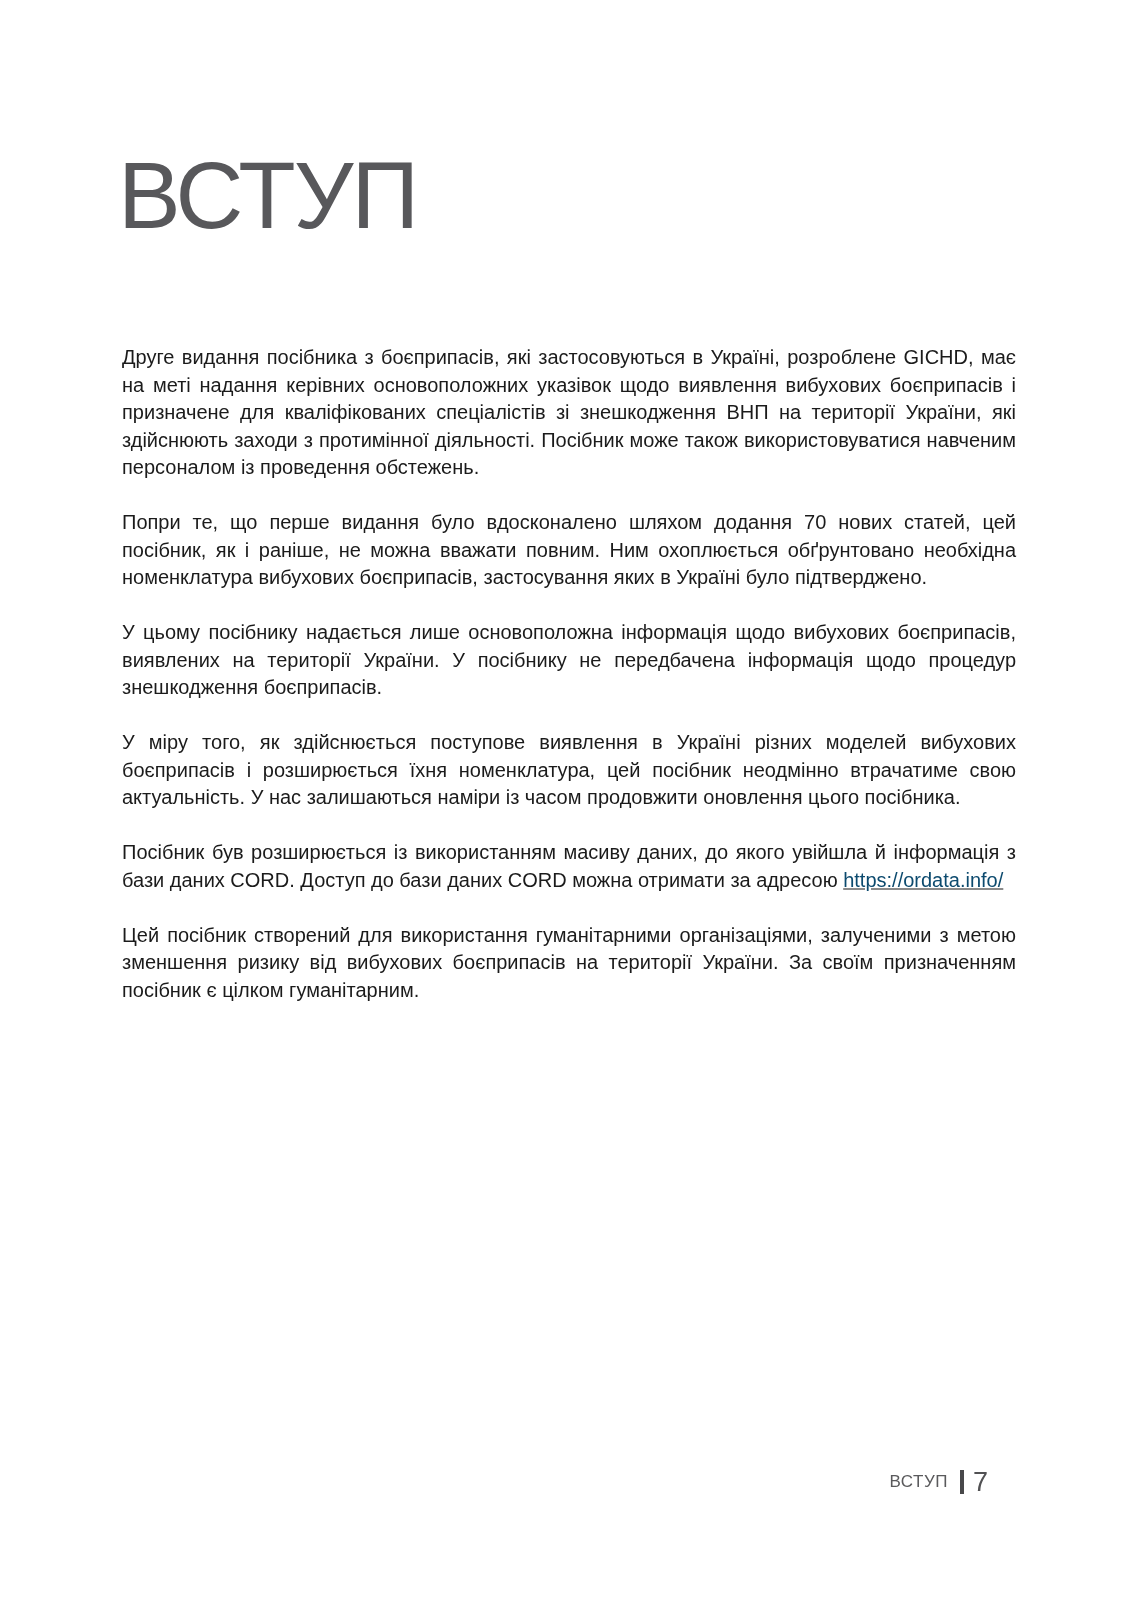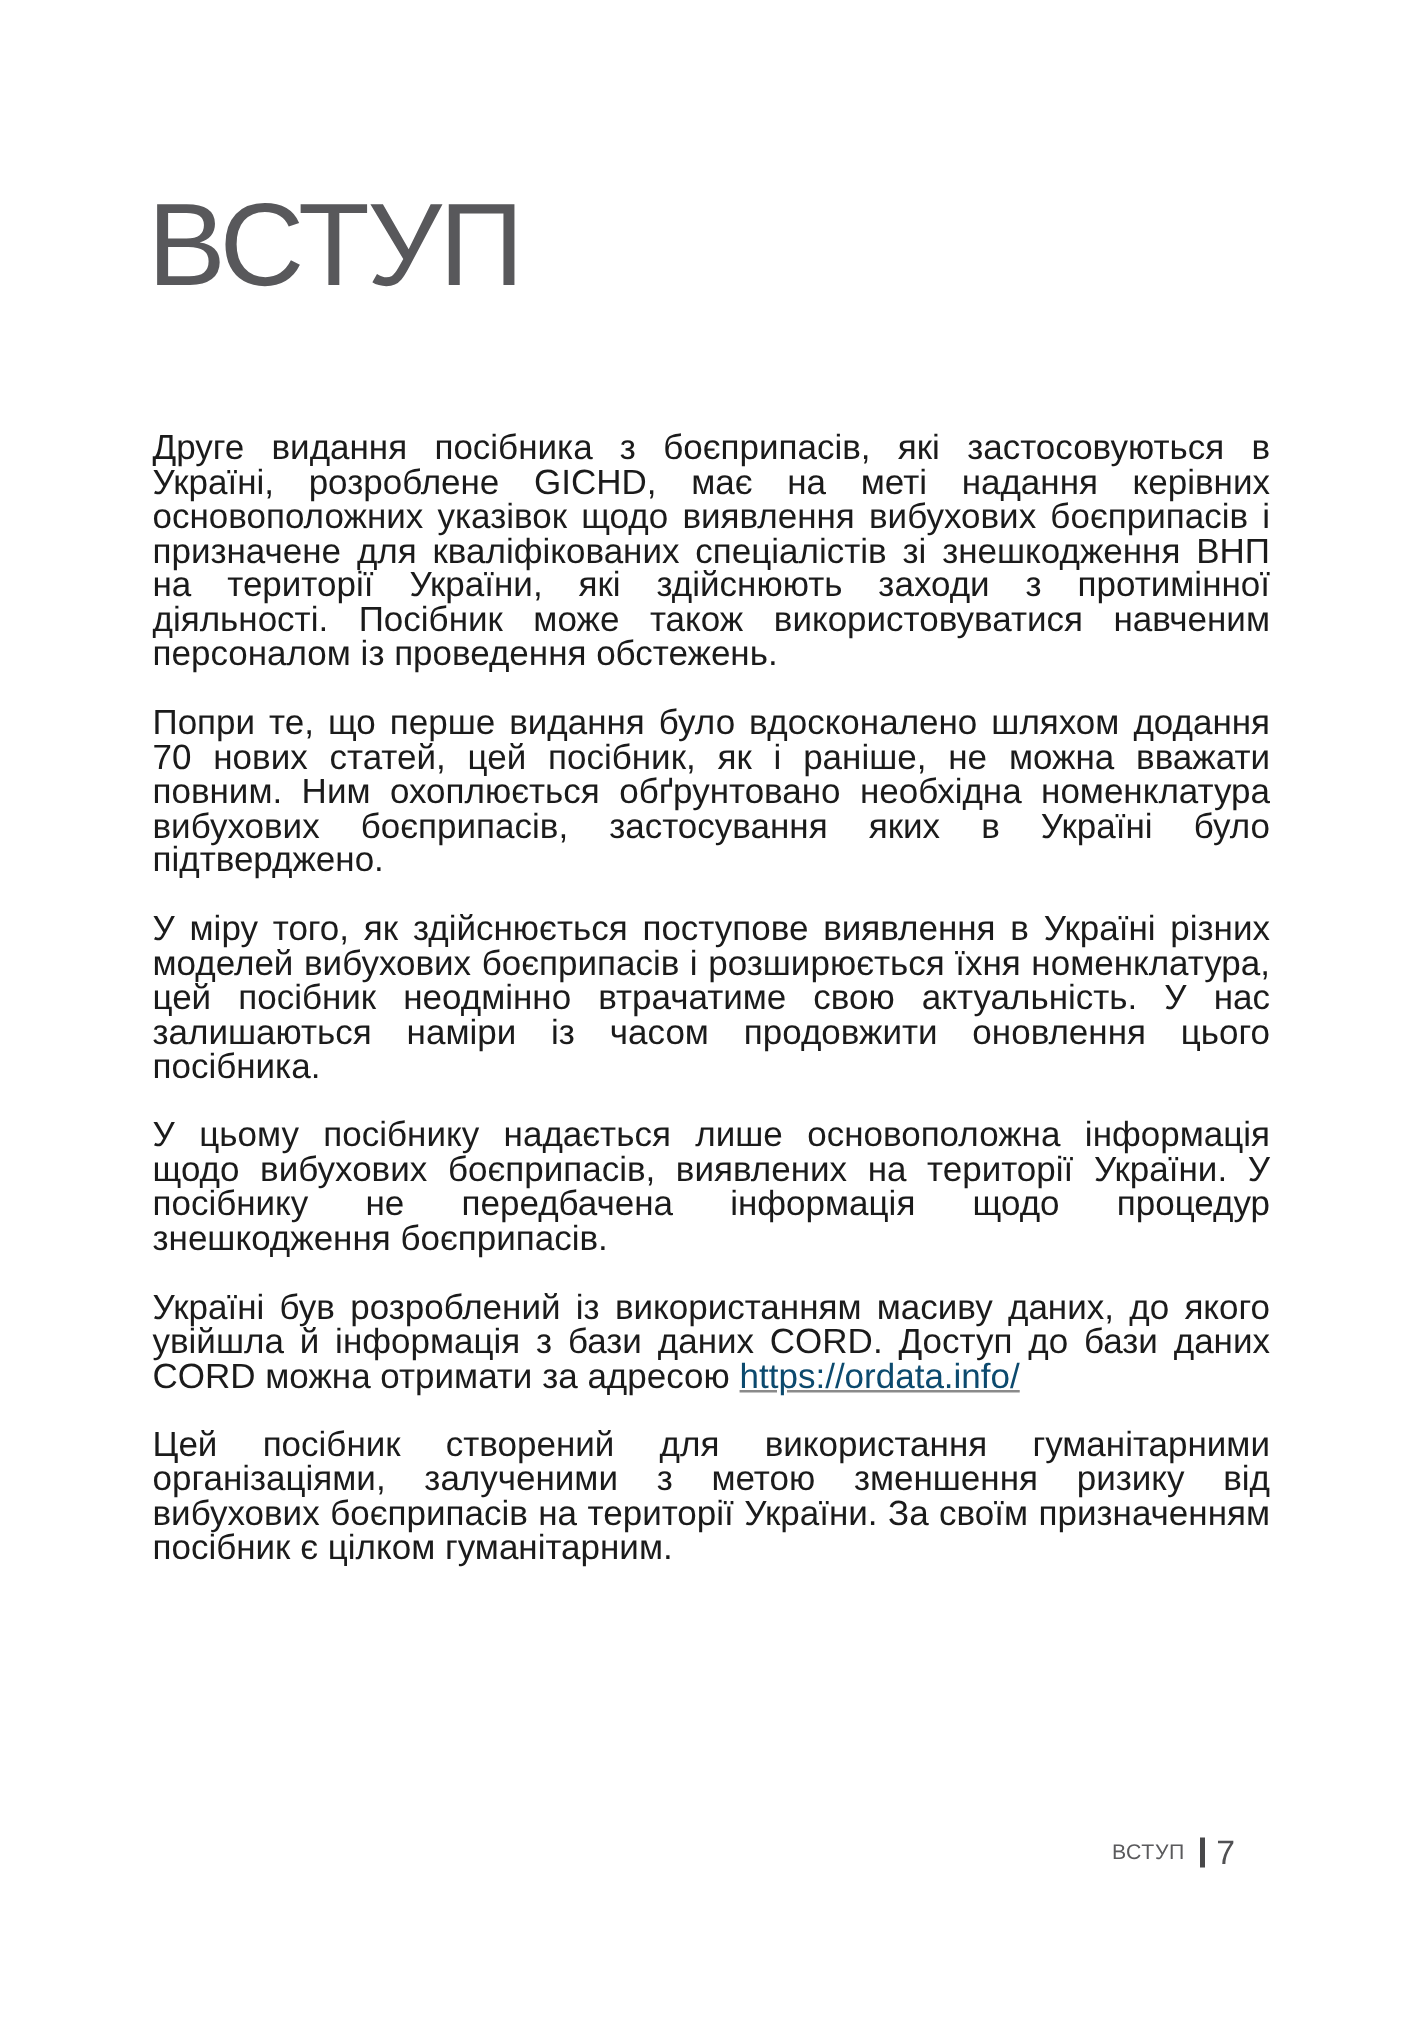--- a/index.html
+++ b/index.html
@@ -34,7 +34,7 @@
   }
   .body-text p {
     margin: 0 0 27.5px 0;
-    font-size: 28px;
+    font-size: 20px;
     line-height: 27.5px;
     color: #1b1b1b;
     text-align: justify;

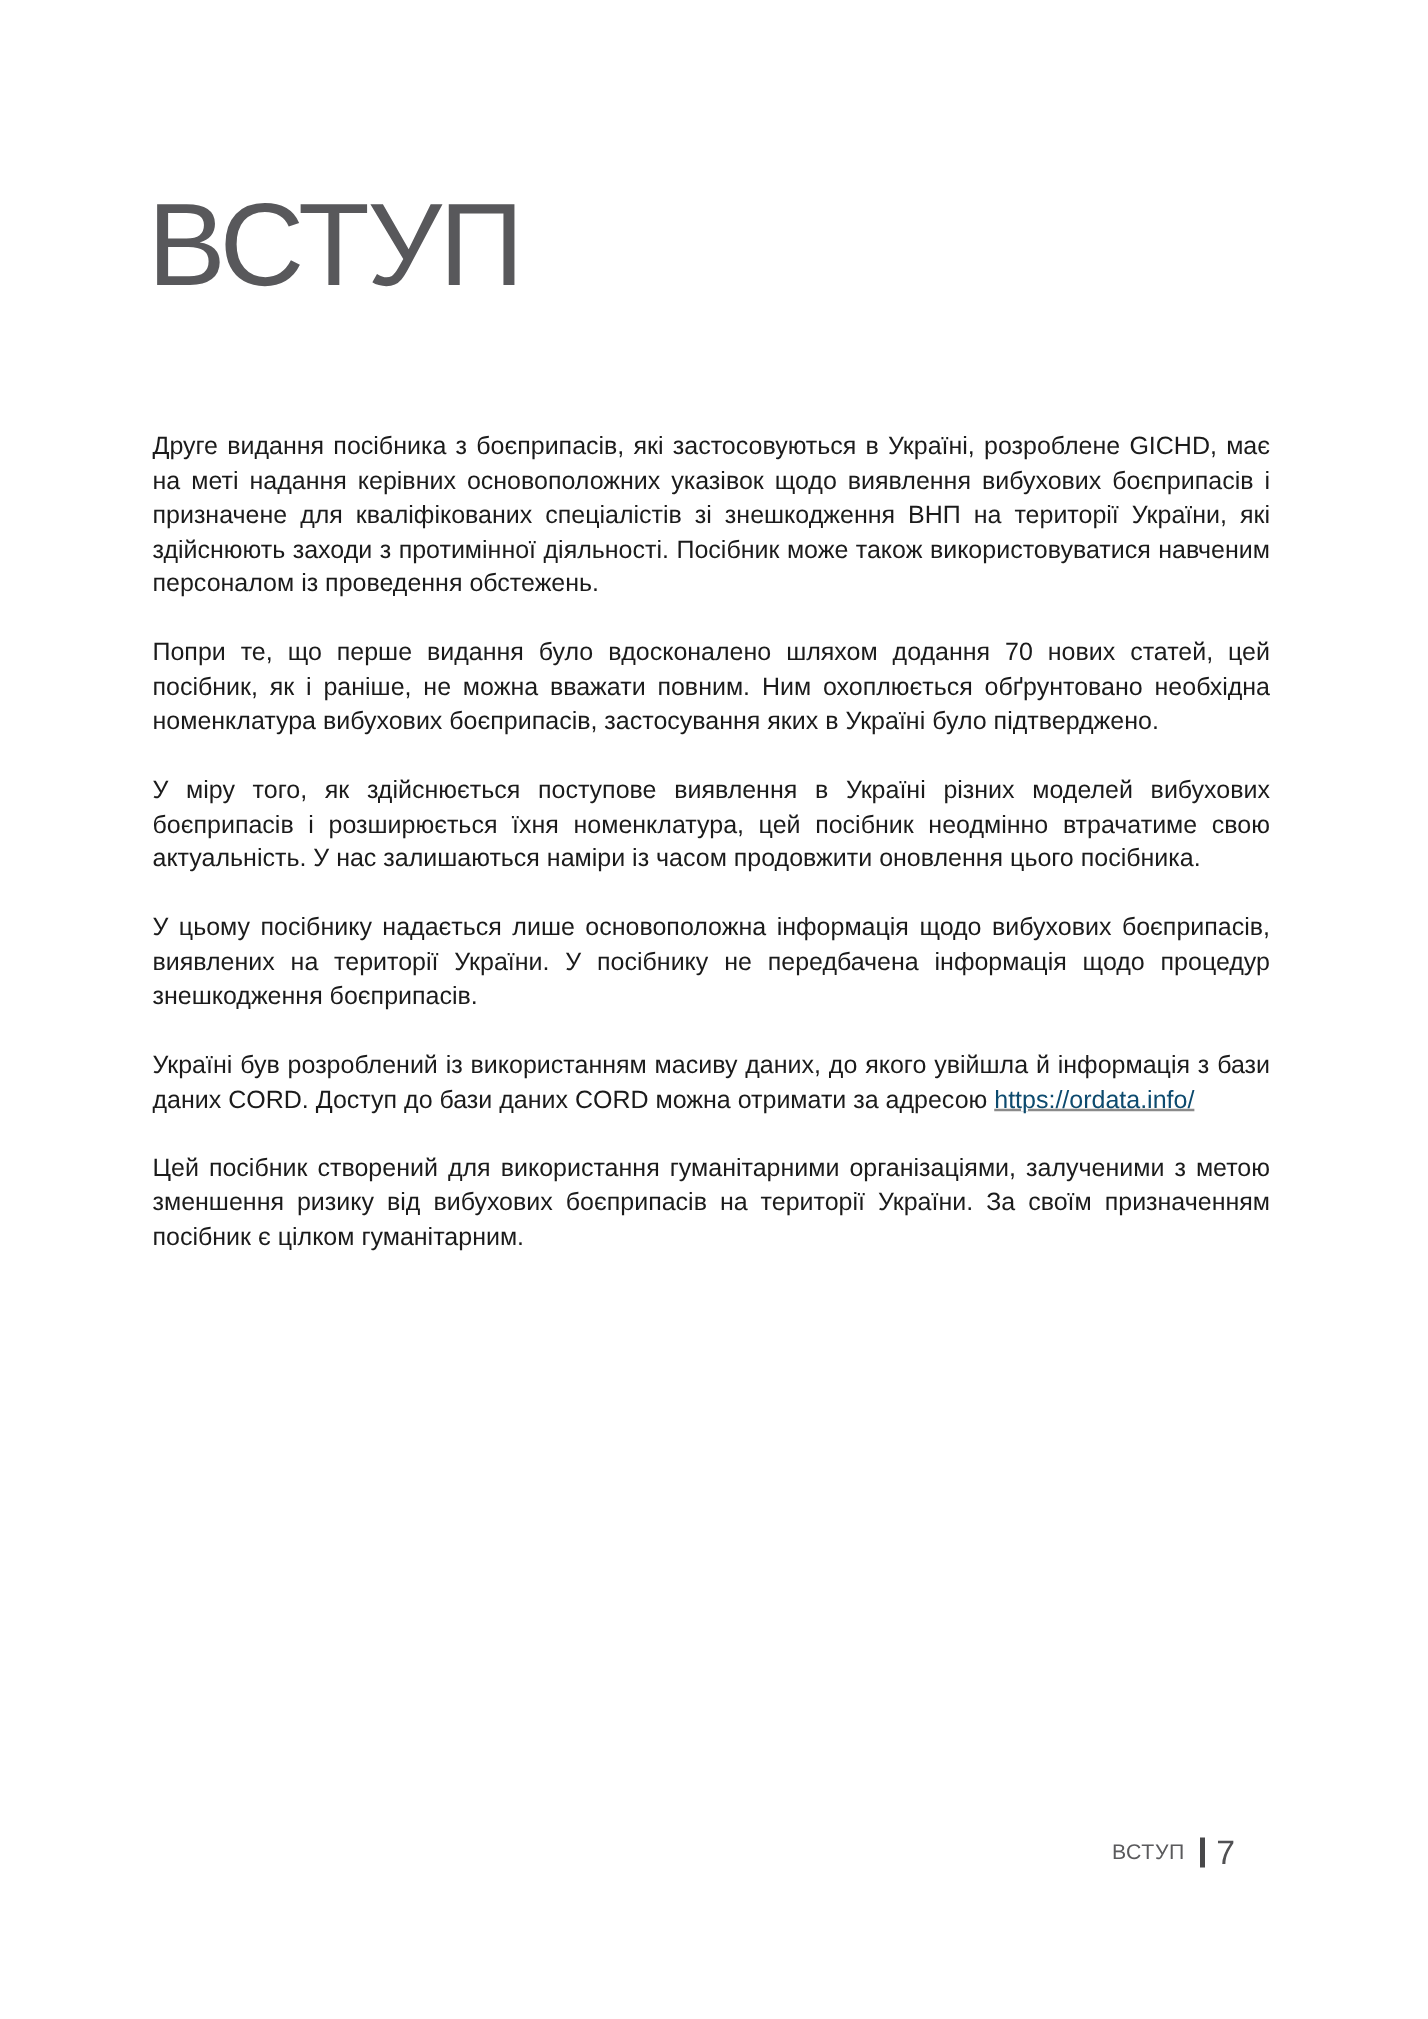--- a/index.html
+++ b/index.html
@@ -80,8 +80,8 @@
   <div class="body-text">
     <p>Друге видання посібника з боєприпасів, які застосовуються в Україні, розроблене GICHD, має на меті надання керівних основоположних указівок щодо виявлення вибухових боєприпасів і призначене для кваліфікованих спеціалістів зі знешкодження ВНП на території України, які здійснюють заходи з протимінної діяльності. Посібник може також використовуватися навченим персоналом із проведення обстежень.</p>
     <p>Попри те, що перше видання було вдосконалено шляхом додання 70 нових статей, цей посібник, як і раніше, не можна вважати повним. Ним охоплюється обґрунтовано необхідна номенклатура вибухових боєприпасів, застосування яких в Україні було підтверджено.</p>
+    <p>У цьому посібнику надається лише основоположна інформація щодо вибухових боєприпасів, виявлених на території України. У посібнику не передбачена інформація щодо процедур знешкодження боєприпасів.</p>
     <p>У міру того, як здійснюється поступове виявлення в Україні різних моделей вибухових боєприпасів і розширюється їхня номенклатура, цей посібник неодмінно втрачатиме свою актуальність. У нас залишаються наміри із часом продовжити оновлення цього посібника.</p>
-    <p>У цьому посібнику надається лише основоположна інформація щодо вибухових боєприпасів, виявлених на території України. У посібнику не передбачена інформація щодо процедур знешкодження боєприпасів.</p>
     <p><span>Україні був розроблений із використанням масиву даних, до якого увійшла й інформація з бази даних CORD. Доступ до бази даних CORD можна отримати за адресою </span><a class="url-link" href="#">https://ordata.info/</a></p>
     <p>Цей посібник створений для використання гуманітарними організаціями, залученими з метою зменшення ризику від вибухових боєприпасів на території України. За своїм призначенням посібник є цілком гуманітарним.</p>
   </div>

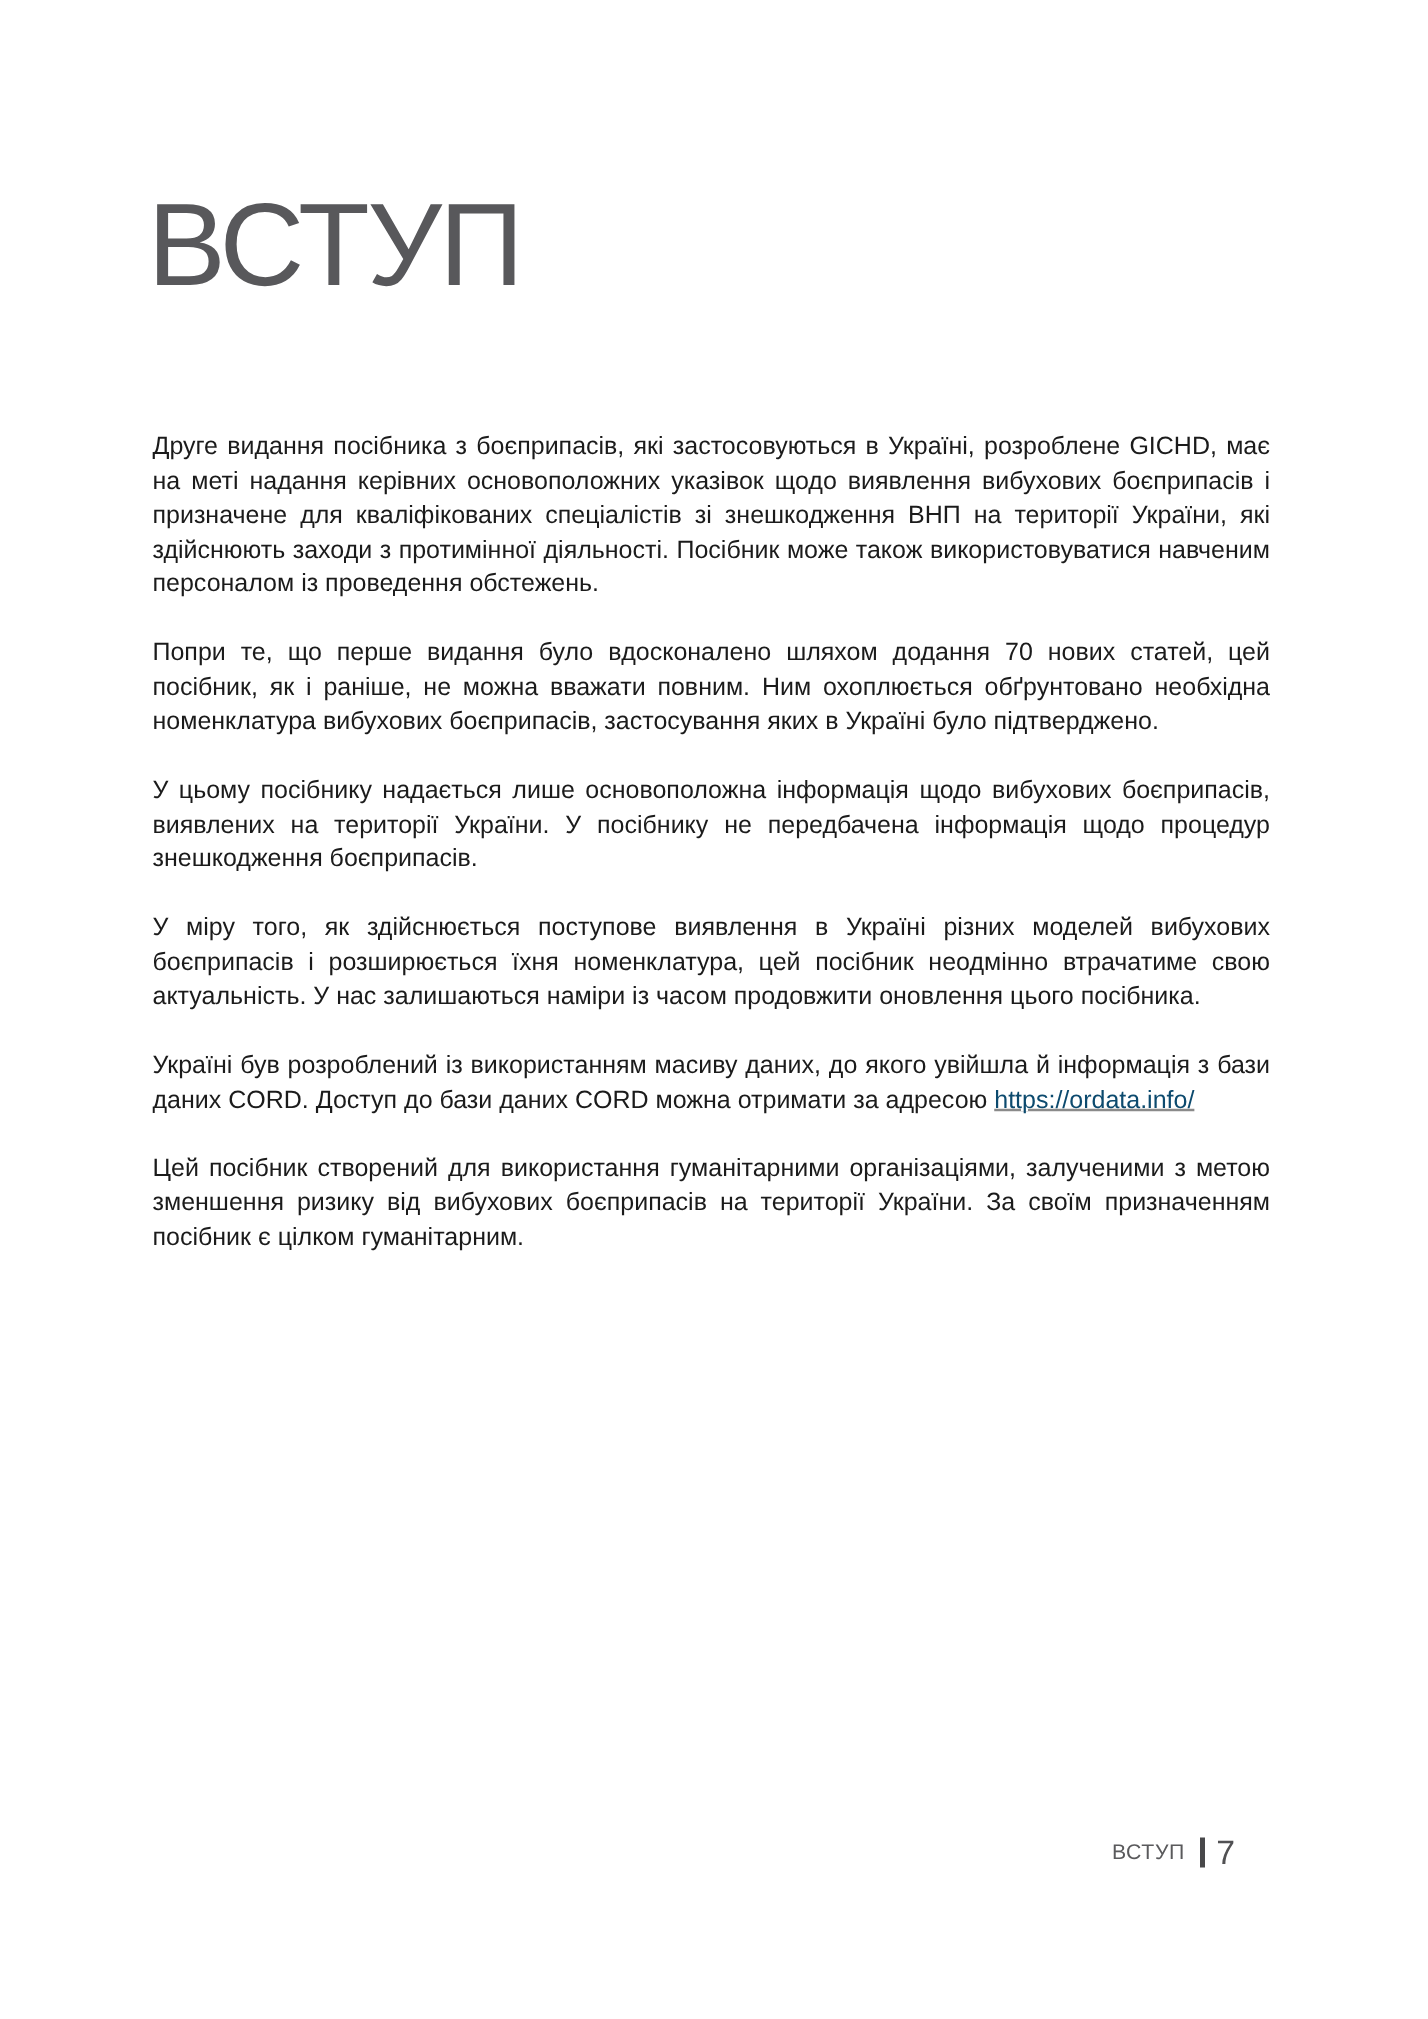--- a/index.html
+++ b/index.html
@@ -82,7 +82,7 @@
     <p>Попри те, що перше видання було вдосконалено шляхом додання 70 нових статей, цей посібник, як і раніше, не можна вважати повним. Ним охоплюється обґрунтовано необхідна номенклатура вибухових боєприпасів, застосування яких в Україні було підтверджено.</p>
     <p>У цьому посібнику надається лише основоположна інформація щодо вибухових боєприпасів, виявлених на території України. У посібнику не передбачена інформація щодо процедур знешкодження боєприпасів.</p>
     <p>У міру того, як здійснюється поступове виявлення в Україні різних моделей вибухових боєприпасів і розширюється їхня номенклатура, цей посібник неодмінно втрачатиме свою актуальність. У нас залишаються наміри із часом продовжити оновлення цього посібника.</p>
-    <p><span>Україні був розроблений із використанням масиву даних, до якого увійшла й інформація з бази даних CORD. Доступ до бази даних CORD можна отримати за адресою </span><a class="url-link" href="#">https://ordata.info/</a></p>
+    <p><span>Посібник був розширюється із використанням масиву даних, до якого увійшла й інформація з бази даних CORD. Доступ до бази даних CORD можна отримати за адресою </span><a class="url-link" href="#">https://ordata.info/</a></p>
     <p>Цей посібник створений для використання гуманітарними організаціями, залученими з метою зменшення ризику від вибухових боєприпасів на території України. За своїм призначенням посібник є цілком гуманітарним.</p>
   </div>
 

